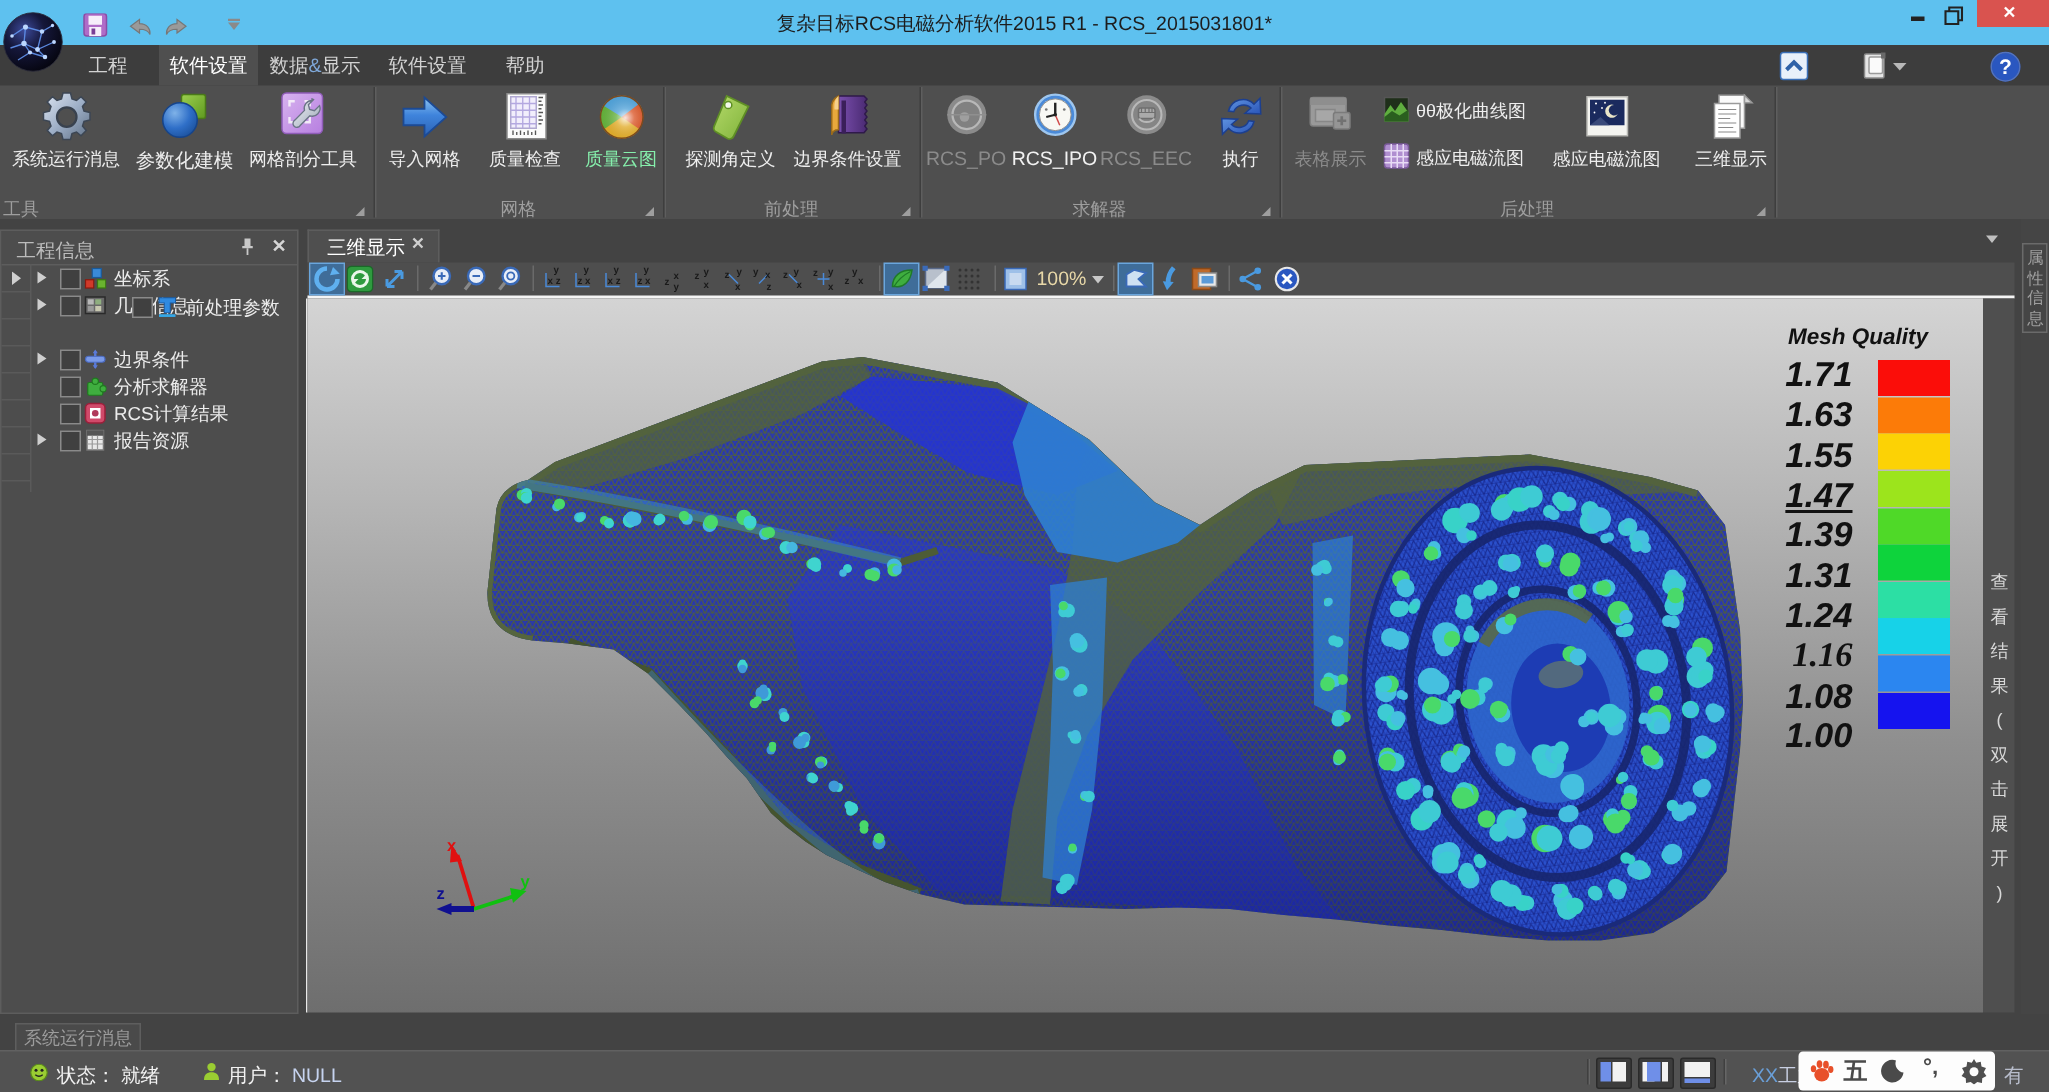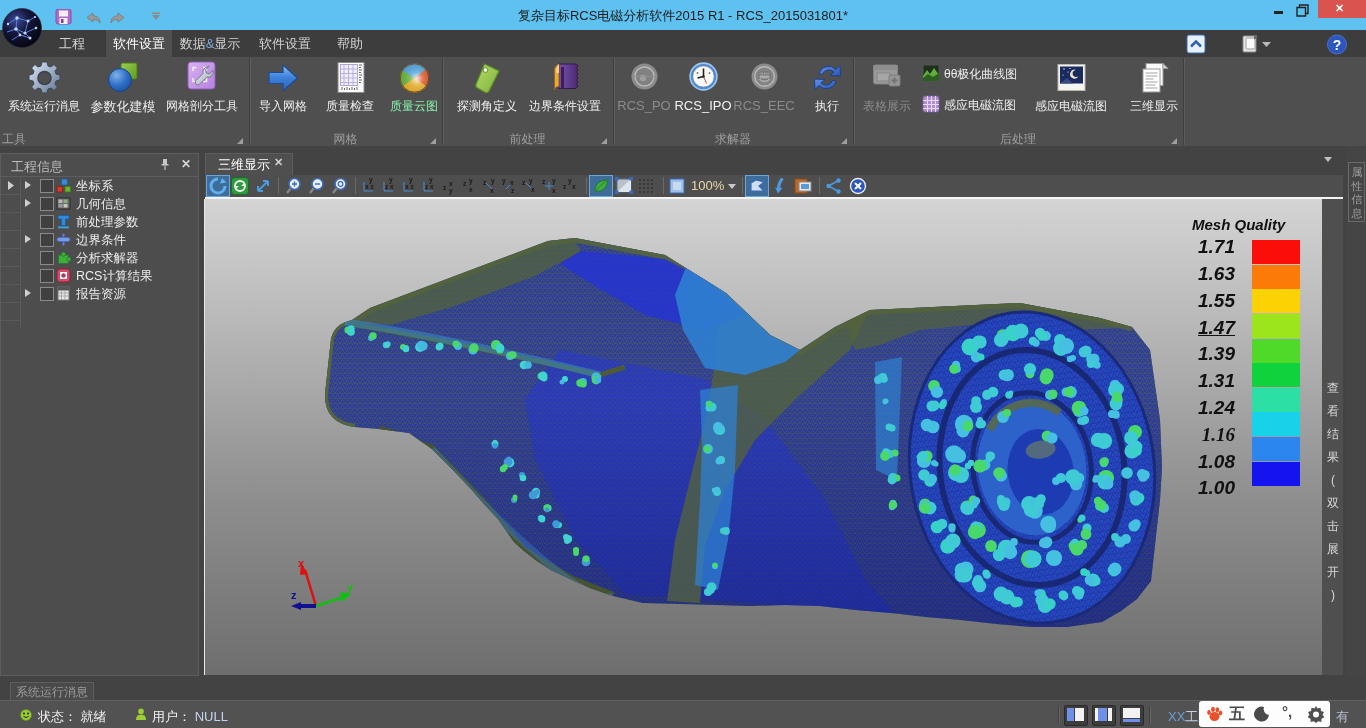--- a/index.html
+++ b/index.html
@@ -424,7 +424,7 @@
       </svg>
   <div class="lbl">几何信息</div>
     </div>
-<div class="trow" style="top:213px;">
+<div class="trow" style="top:196px;margin-left:48px;">
       <div class="cbx"></div>
   <svg class="tic" viewBox="0 0 15 15">
         <path d="M2 1.5 H13 V5 H9.5 V11.5 H5.5 V5 H2 Z" fill="#2f8ae0" stroke="#1a5aa0" stroke-width="0.7"></path>

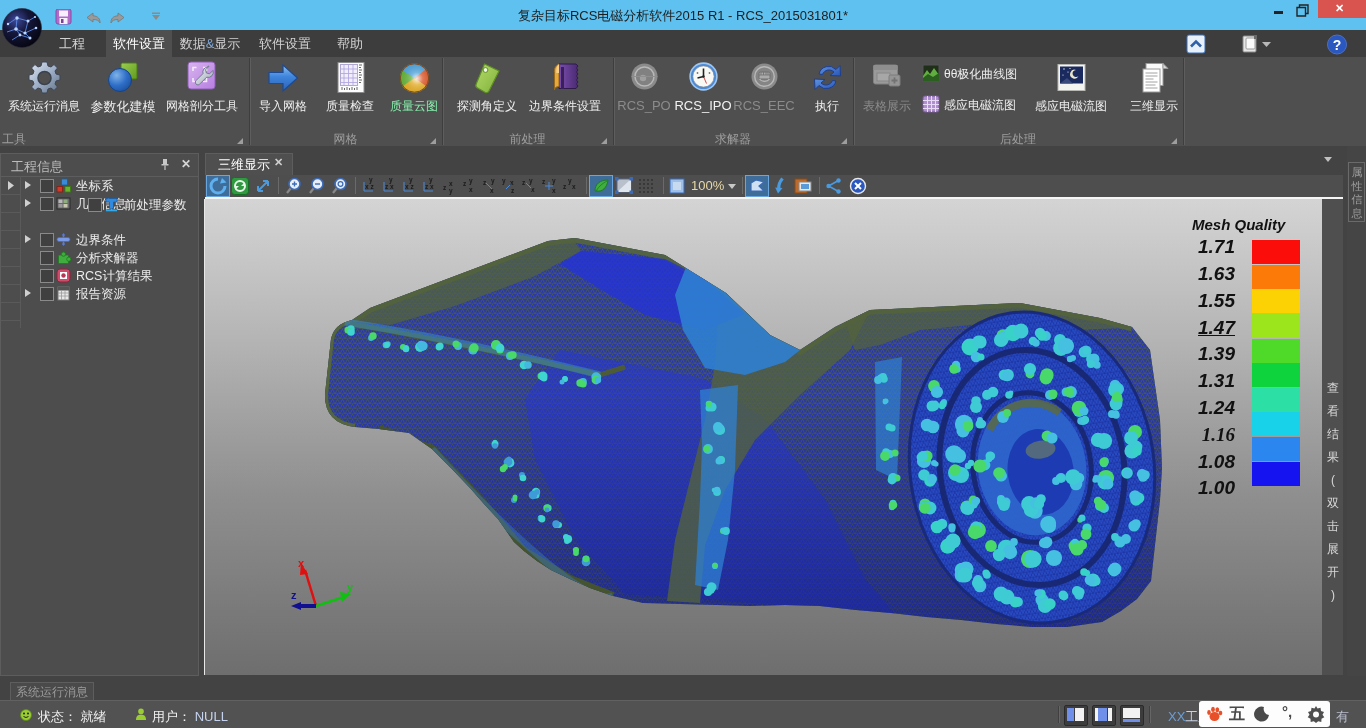--- a/index.html
+++ b/index.html
@@ -46,7 +46,7 @@
   
   #legend{position:absolute;left:1180px;top:214px;width:130px;color:#111;}
   #legend .lt{font-size:15px;font-weight:bold;font-style:italic;}
-  .lrow{position:absolute;font-size:19px;font-weight:bold;font-style:italic;width:55px;text-align:right;}
+  .lrow{position:absolute;font-size:23px;font-weight:bold;font-style:italic;width:55px;text-align:right;}
   .lblk{position:absolute;left:72px;width:48px;height:24px;}
   
   #bottab{position:absolute;left:10px;top:682px;width:84px;height:18px;background:#4a4a4a;border:1px solid #5e5e5e;border-bottom:none;

